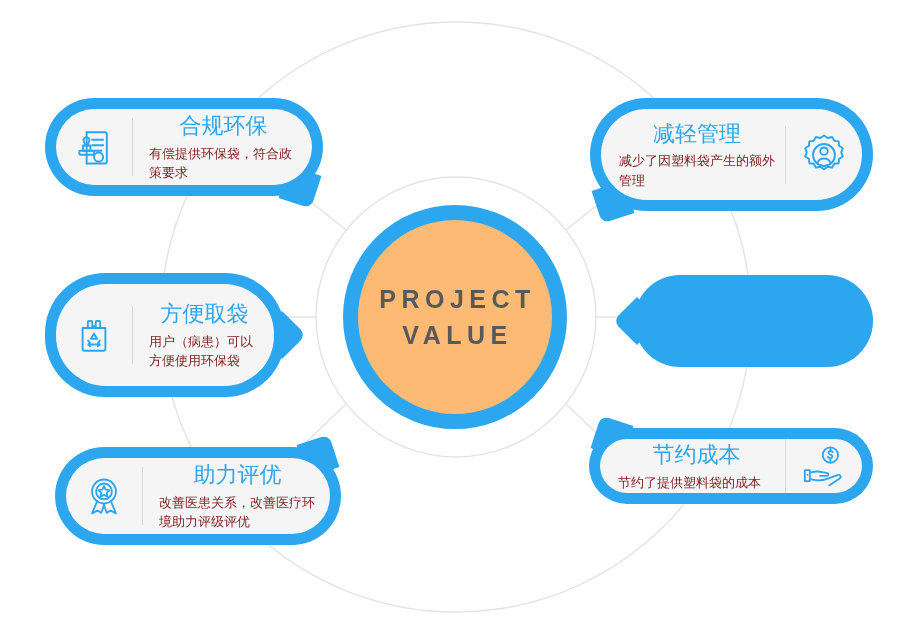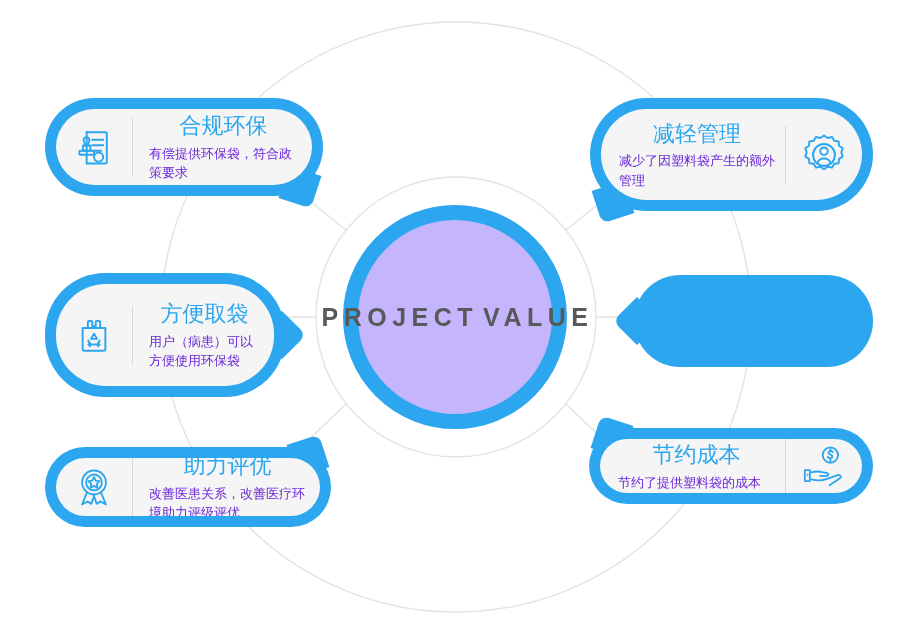--- a/index.html
+++ b/index.html
@@ -100,7 +100,7 @@
     text-align: center;
   }
   .card-desc {
-    color: #6d28d9;
+    color: #7f1d1d;
     font-size: 13px;
     line-height: 1.5;
     margin: 0;

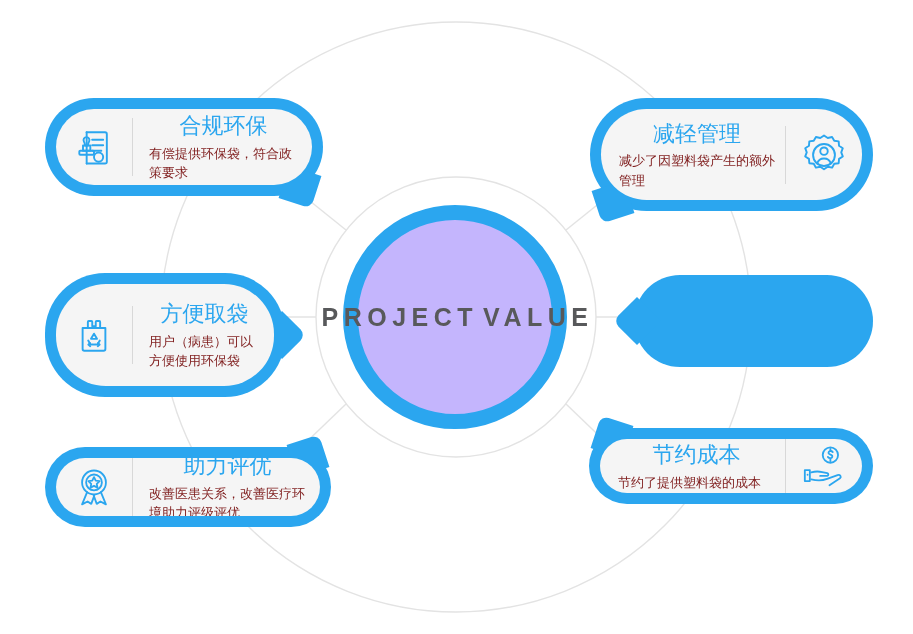--- a/index.html
+++ b/index.html
@@ -34,11 +34,11 @@
     width: 224px;
     height: 224px;
     border-radius: 50%;
-    background: #c4b5fd;
+    background: #fdba74;
     border: 15px solid #2ba6ef;
     box-sizing: border-box;
     display: flex;
-    flex-direction: row;
+    flex-direction: column;
     align-items: center;
     justify-content: center;
   }

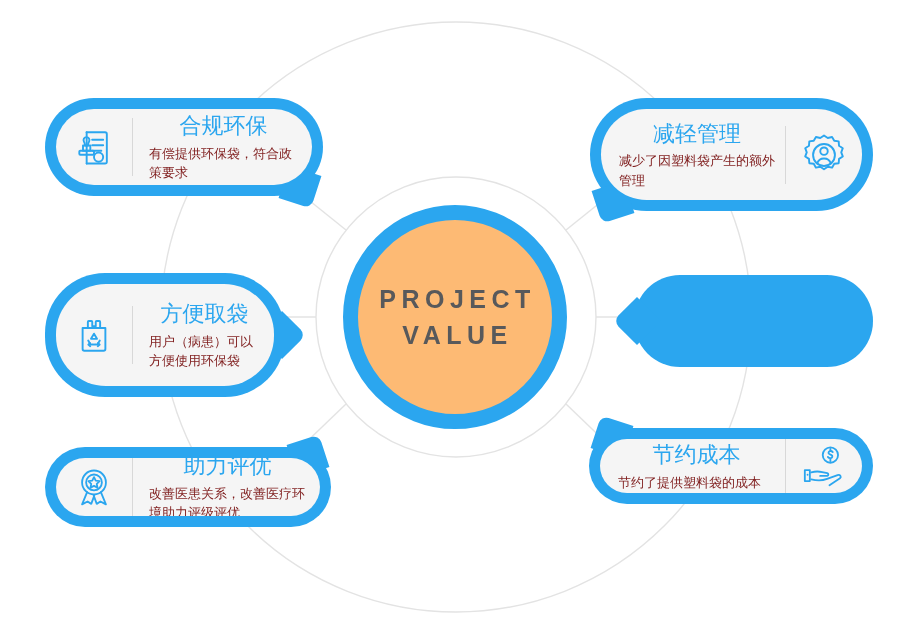--- a/index.html
+++ b/index.html
@@ -158,7 +158,7 @@
   #card-1 { left: 590px; top: 98px;  width: 283px; height: 113px; }
   #card-2 { left: 45px;  top: 273px; width: 240px; height: 124px; }
   #card-3 { left: 634px; top: 275px; width: 239px; height: 92px; }
-  #card-4 { left: 45px;  top: 447px; width: 286px; height: 80px; }
+  #card-4 { left: 55px;  top: 447px; width: 286px; height: 98px; }
   #card-5 { left: 589px; top: 428px; width: 284px; height: 76px; }
 
   svg.ico { display: block; }

